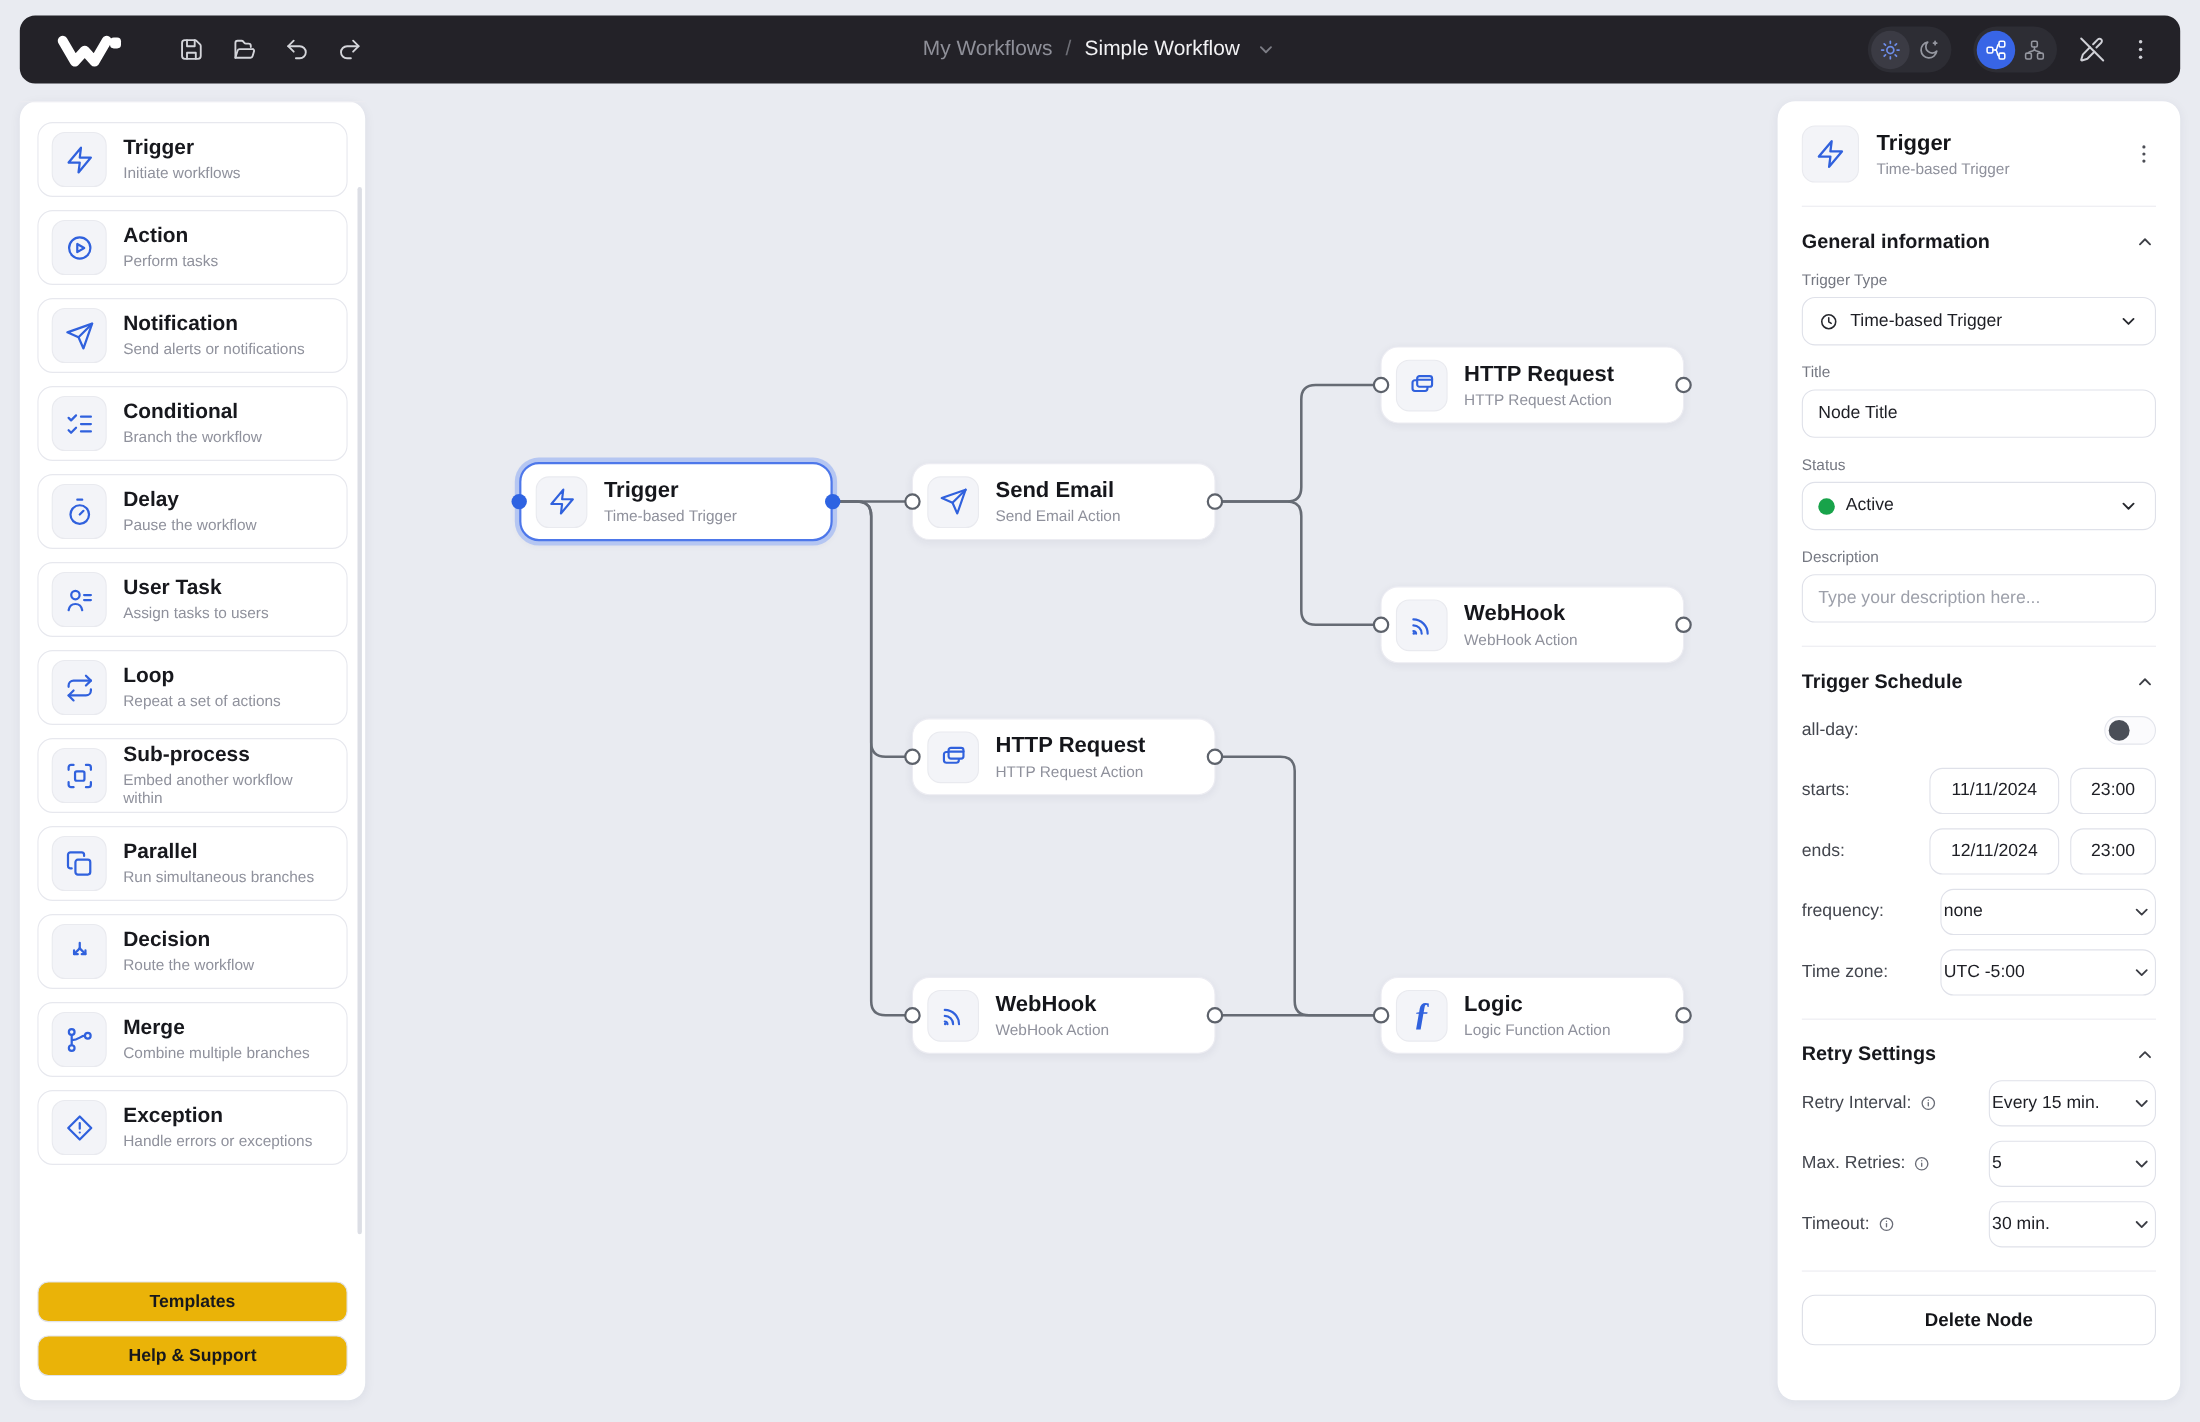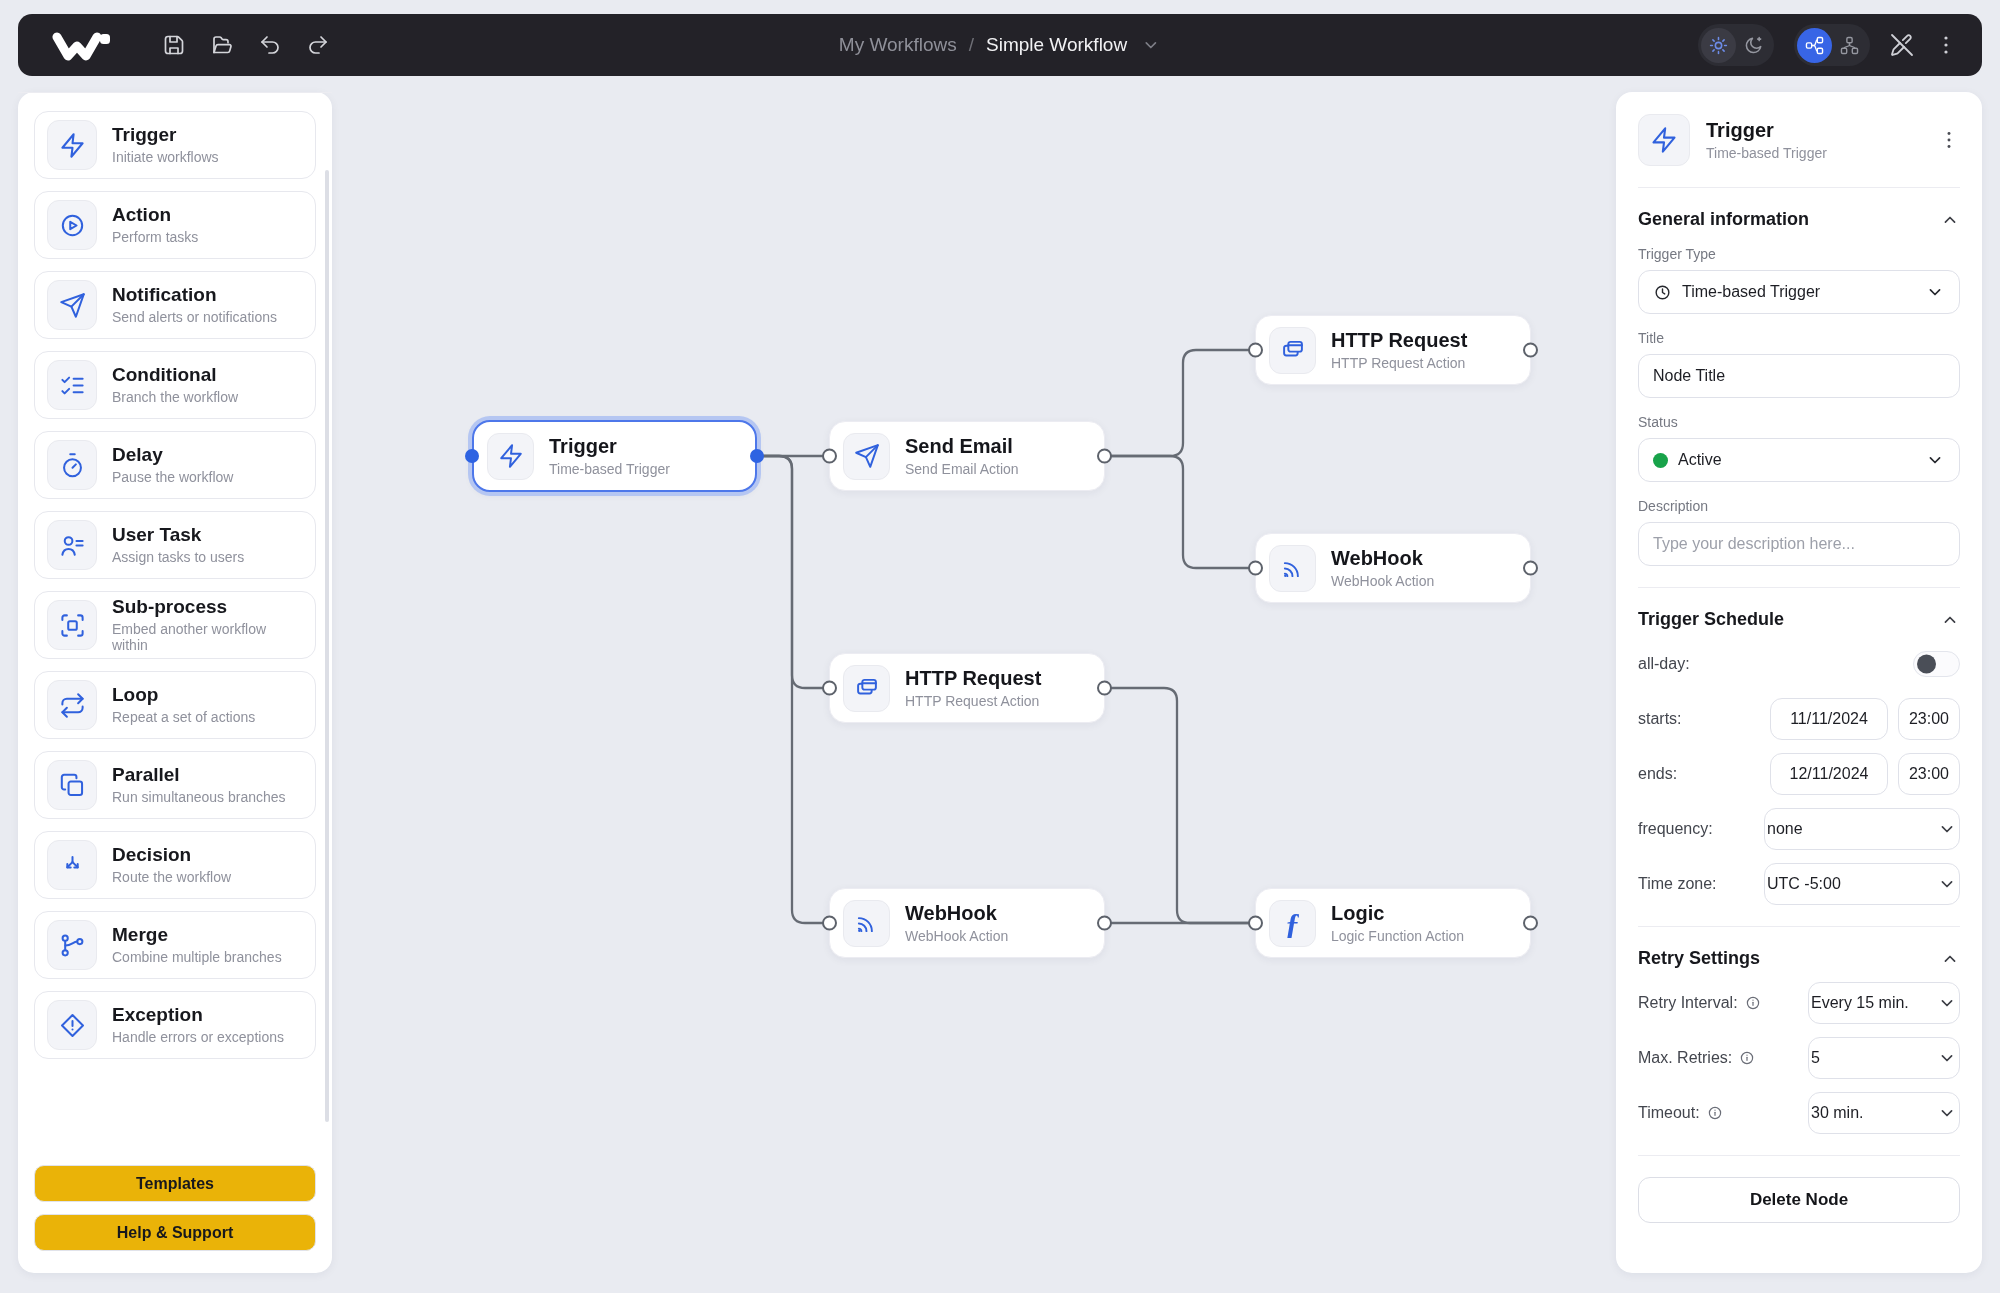--- a/index.html
+++ b/index.html
@@ -314,6 +314,20 @@
     <div class="sb-item">
       <span class="tile">
           <svg viewBox="0 0 24 24" fill="none" stroke="currentColor" stroke-width="1.8" stroke-linecap="round" stroke-linejoin="round" width="100%" height="100%">
+            <path d="m17 2 4 4-4 4"></path>
+            <path d="M3 11v-1a4 4 0 0 1 4-4h14"></path>
+            <path d="m7 22-4-4 4-4"></path>
+            <path d="M21 13v1a4 4 0 0 1-4 4H3"></path>
+          </svg>
+        </span>
+      <span>
+          <div class="sb-item-title">Loop</div>
+      <div class="sb-item-desc">Repeat a set of actions</div>
+        </span>
+    </div>
+    <div class="sb-item">
+      <span class="tile">
+          <svg viewBox="0 0 24 24" fill="none" stroke="currentColor" stroke-width="1.8" stroke-linecap="round" stroke-linejoin="round" width="100%" height="100%">
             <path d="M3 7V5a2 2 0 0 1 2-2h2"></path>
             <path d="M17 3h2a2 2 0 0 1 2 2v2"></path>
             <path d="M21 17v2a2 2 0 0 1-2 2h-2"></path>
@@ -324,20 +338,6 @@
       <span>
           <div class="sb-item-title">Sub-process</div>
       <div class="sb-item-desc">Embed another workflow within</div>
-        </span>
-    </div>
-    <div class="sb-item">
-      <span class="tile">
-          <svg viewBox="0 0 24 24" fill="none" stroke="currentColor" stroke-width="1.8" stroke-linecap="round" stroke-linejoin="round" width="100%" height="100%">
-            <path d="m17 2 4 4-4 4"></path>
-            <path d="M3 11v-1a4 4 0 0 1 4-4h14"></path>
-            <path d="m7 22-4-4 4-4"></path>
-            <path d="M21 13v1a4 4 0 0 1-4 4H3"></path>
-          </svg>
-        </span>
-      <span>
-          <div class="sb-item-title">Loop</div>
-      <div class="sb-item-desc">Repeat a set of actions</div>
         </span>
     </div>
     <div class="sb-item">

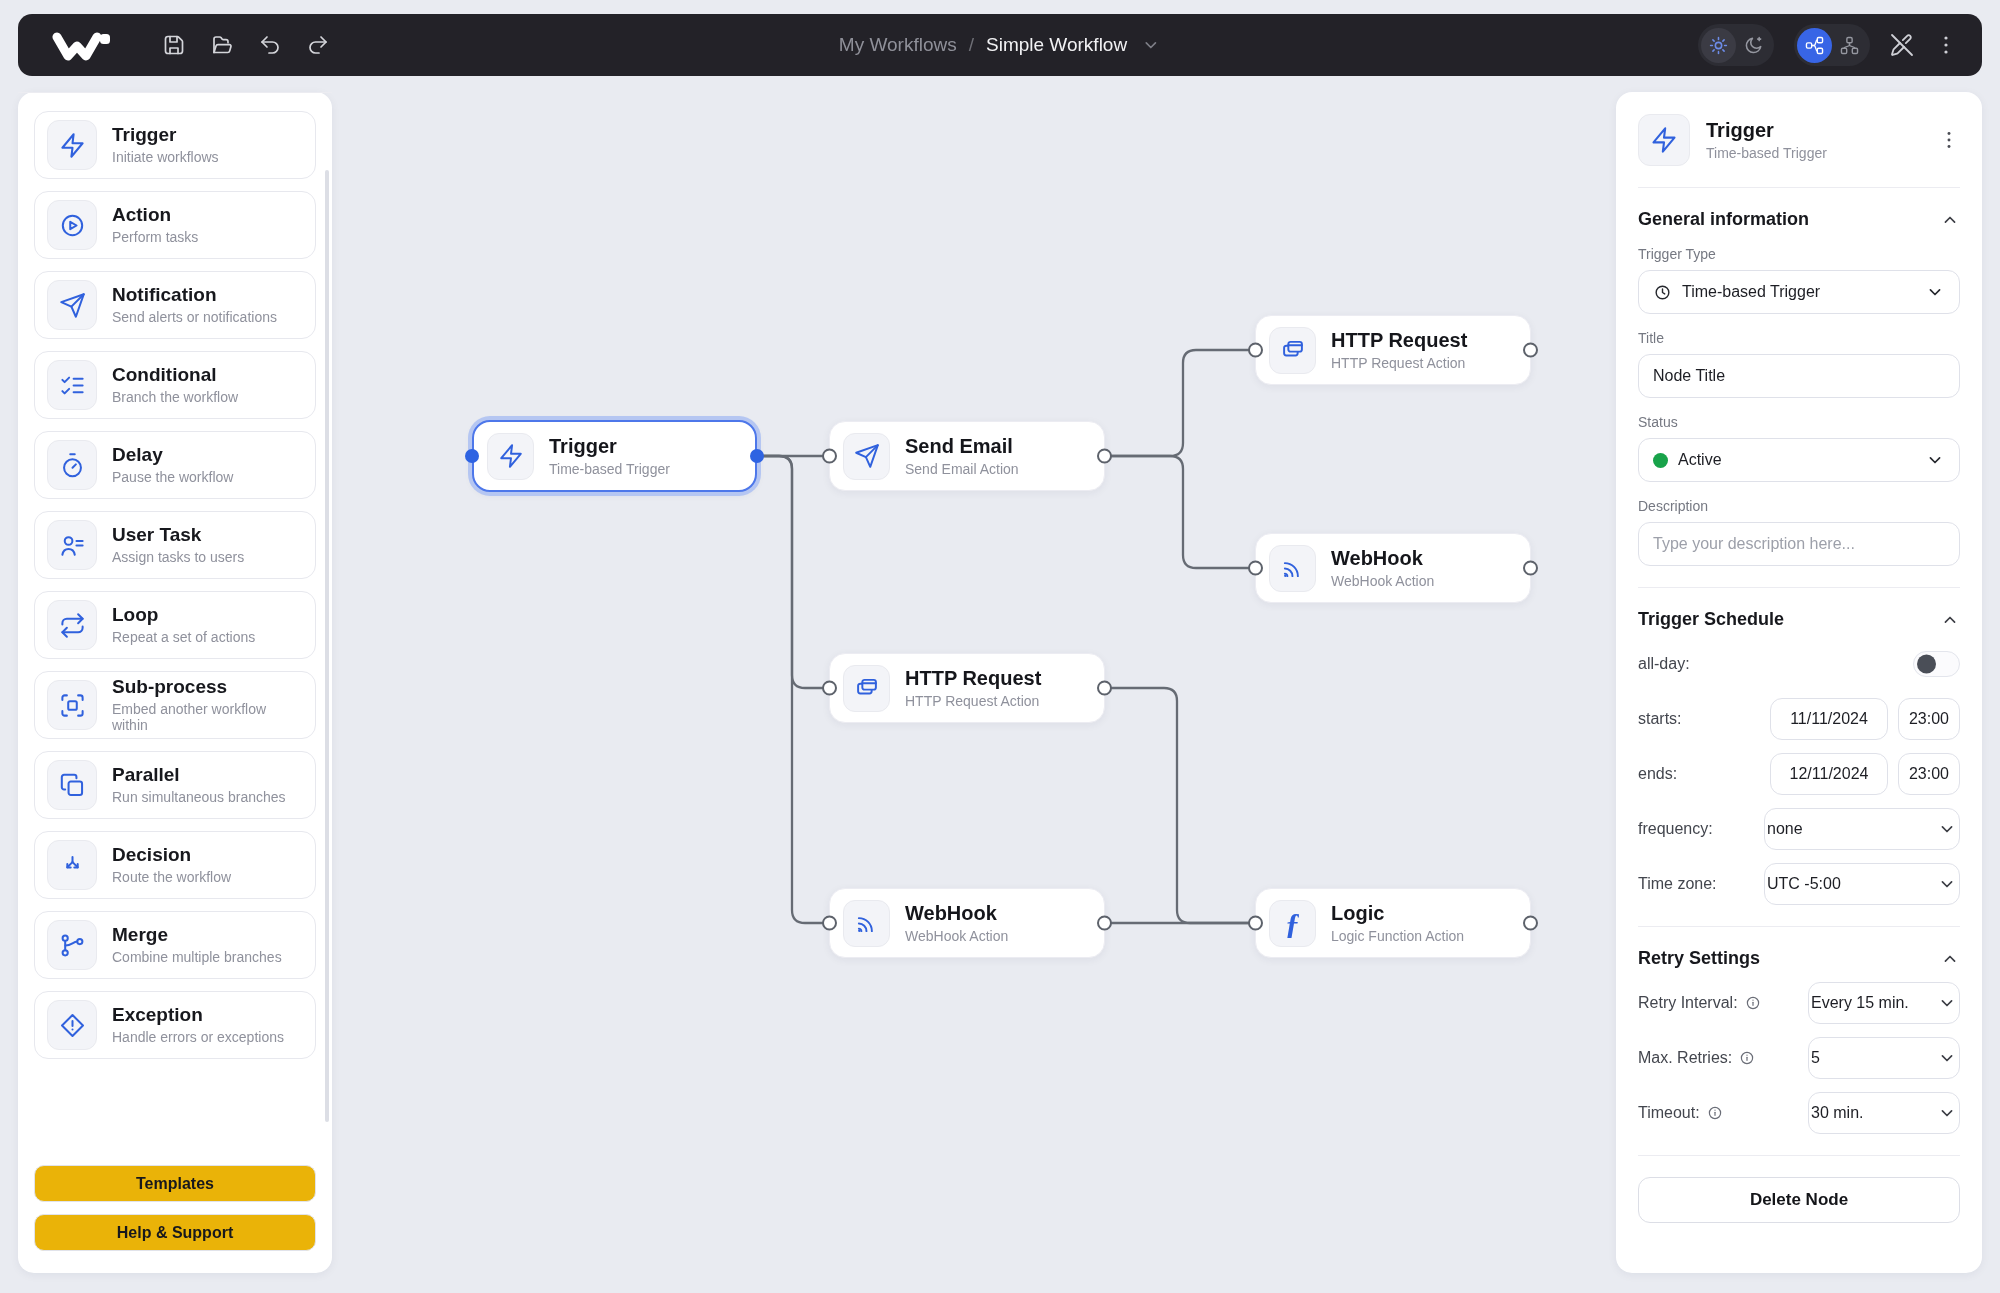--- a/index.html
+++ b/index.html
@@ -107,7 +107,7 @@
   .box{height:42px;border:1px solid #dfe1e9;border-radius:12px;display:flex;align-items:center;justify-content:center;
     font-size:16px;color:#1d1e24;box-sizing:border-box;background:#fff;cursor:pointer}
   .box.date{width:118px}
-  .box.time{width:62px}
+  .box.time{width:78px}
   .box.select{justify-content:flex-end;padding:0 2px}
   .box.select .chev{margin-left:auto}
   .w-wide{width:196px}

